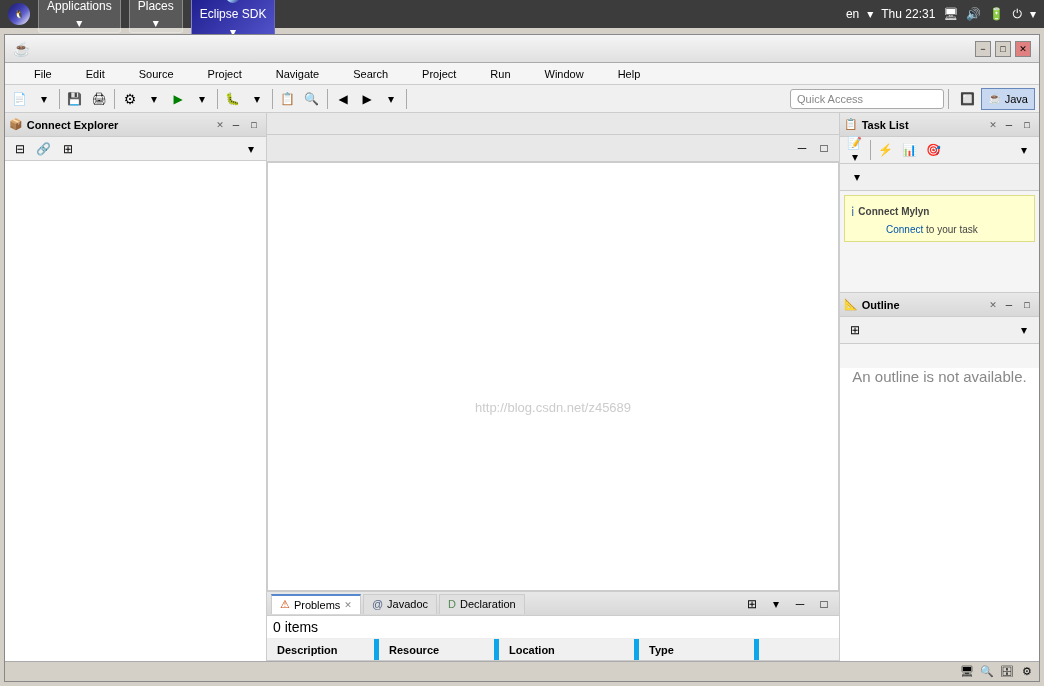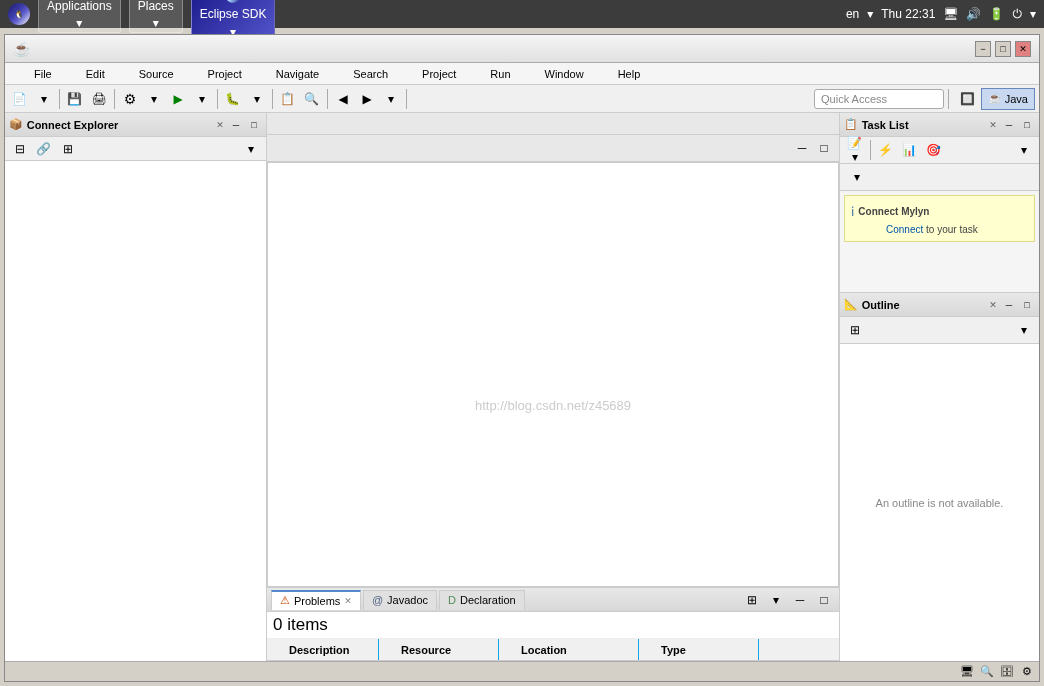--- a/index.html
+++ b/index.html
@@ -114,7 +114,7 @@
       border: 1px solid #aaa;
       border-radius: 3px;
       height: 20px;
-      width: 130px;
+      width: 154px;
       padding: 0 6px;
       font-size: 11px;
       color: #888;

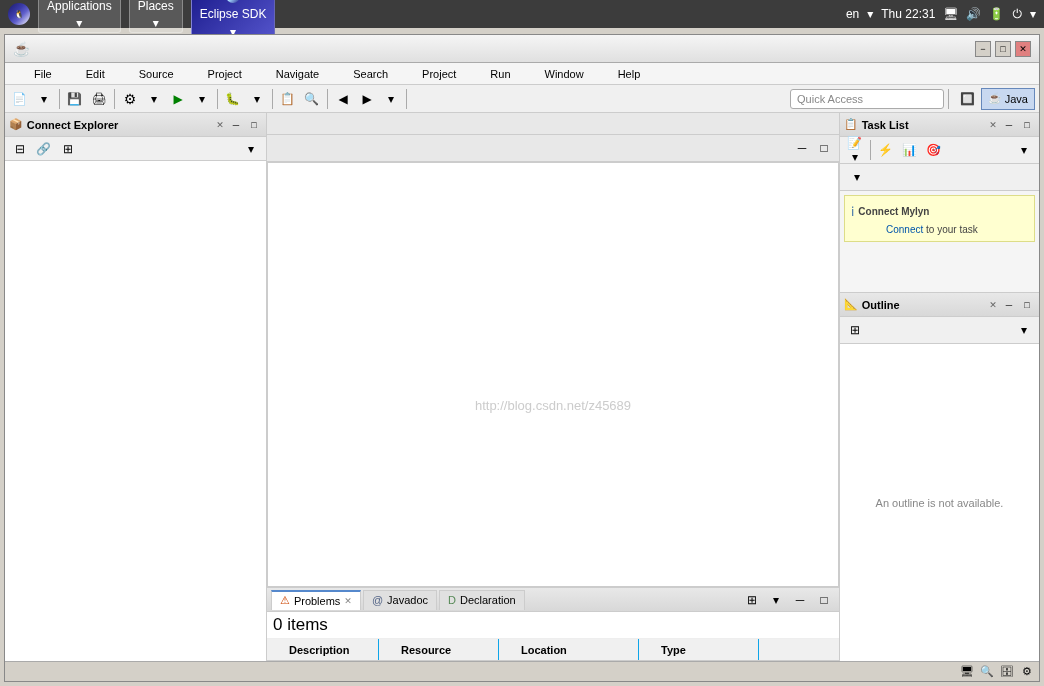--- a/index.html
+++ b/index.html
@@ -284,10 +284,11 @@
       flex: 1;
       background: white;
       display: flex;
-      align-items: center;
+      align-items: flex-start;
       justify-content: center;
       color: #888;
-      font-size: 11px;
+      font-size: 15px;
+      margin-top: 24px;
     }
 
     

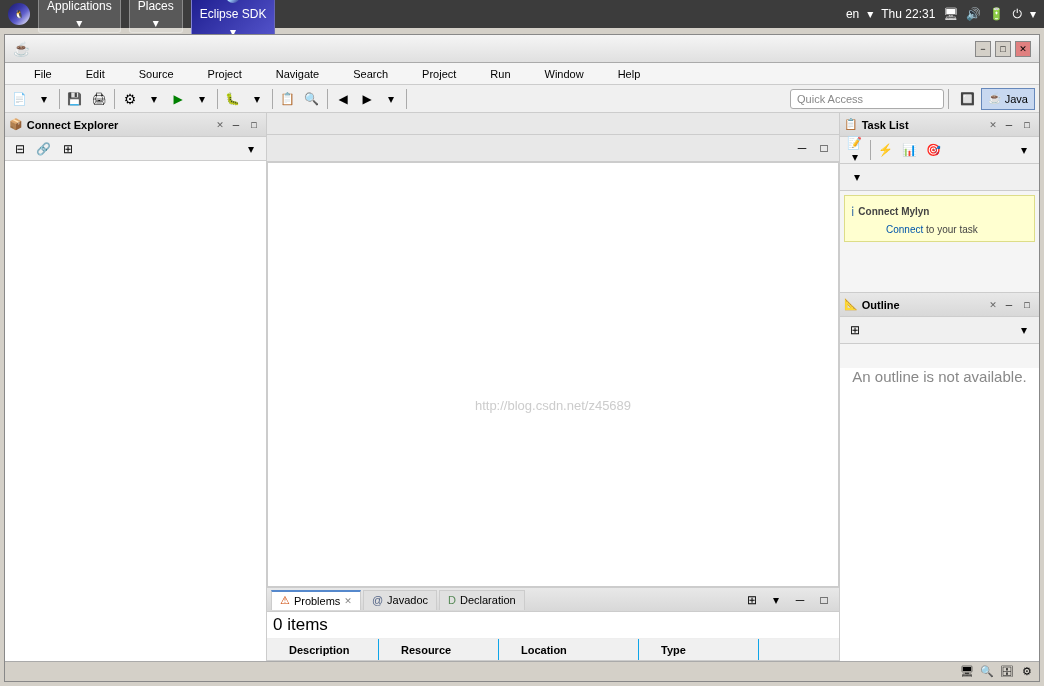--- a/index.html
+++ b/index.html
@@ -506,7 +506,7 @@
           </div>
 
           <div style="background:white;flex:1;">
-            <div style="padding:3px 6px;font-size:17px;border-bottom:1px solid #eee;">
+            <div style="padding:3px 6px;font-size:14px;border-bottom:1px solid #eee;">
               <span>0 items</span>
             </div>
             <div class="table-header">

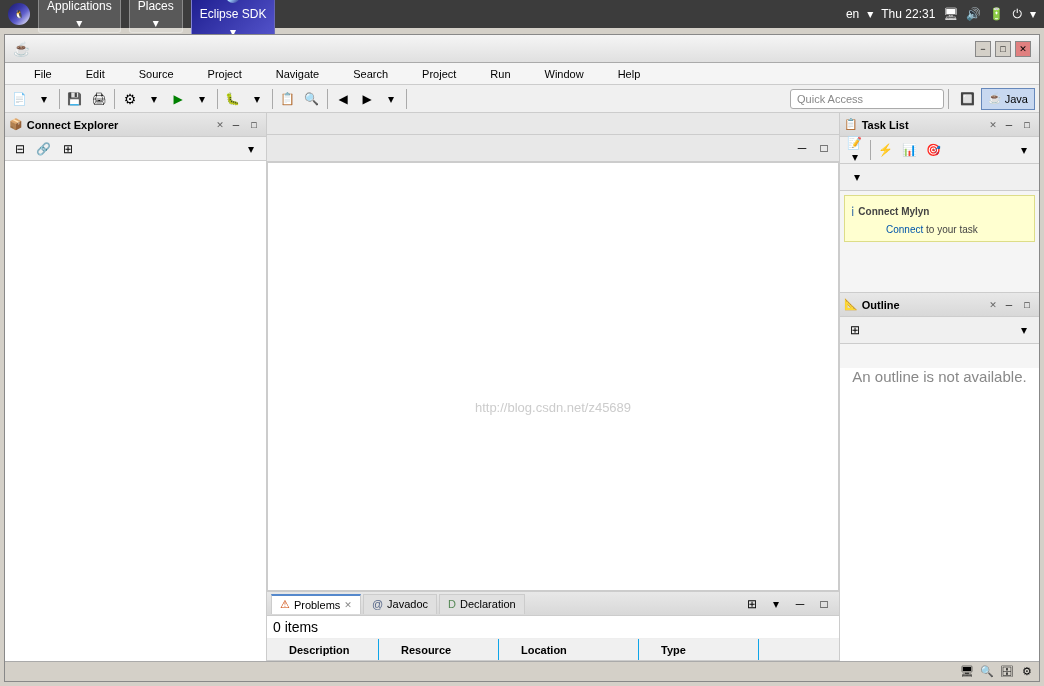--- a/index.html
+++ b/index.html
@@ -240,10 +240,10 @@
       height: 22px;
     }
     .th {
-      padding: 3px 22px;
+      padding: 3px 10px;
       font-size: 11px;
       font-weight: bold;
-      border-right: 1px solid #0ea5e9;
+      border-right: 5px solid #0ea5e9;
       display: flex; align-items: center;
     }
 

